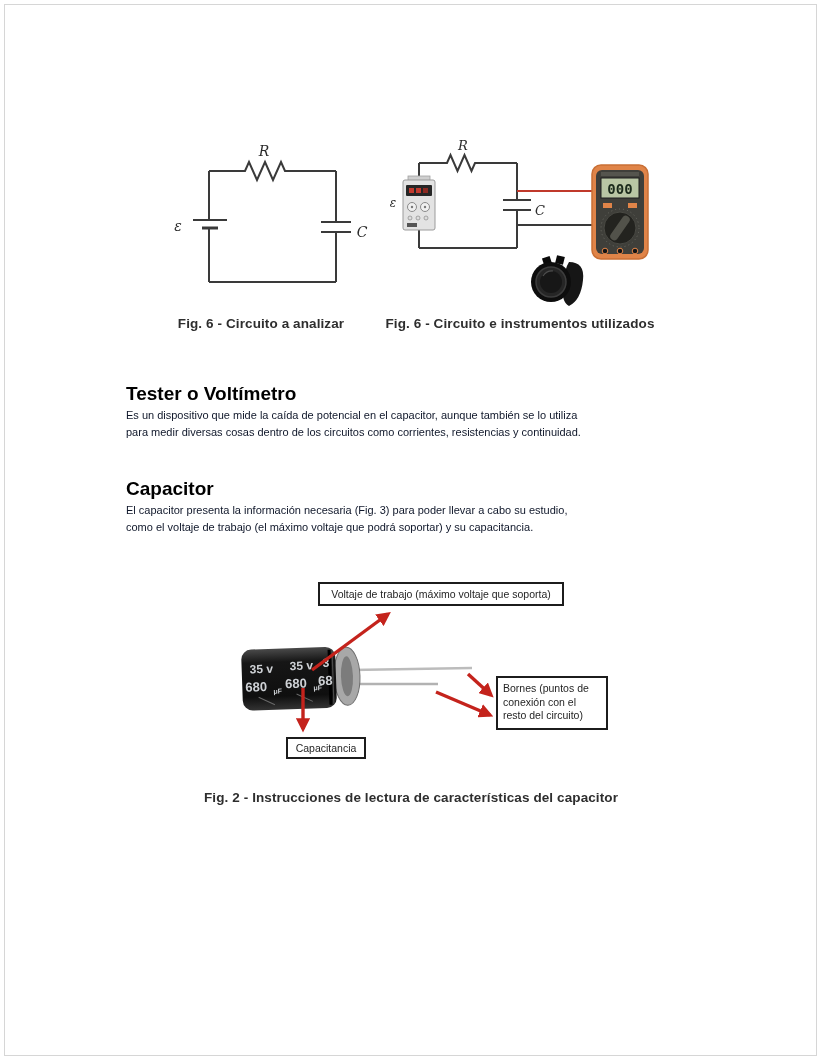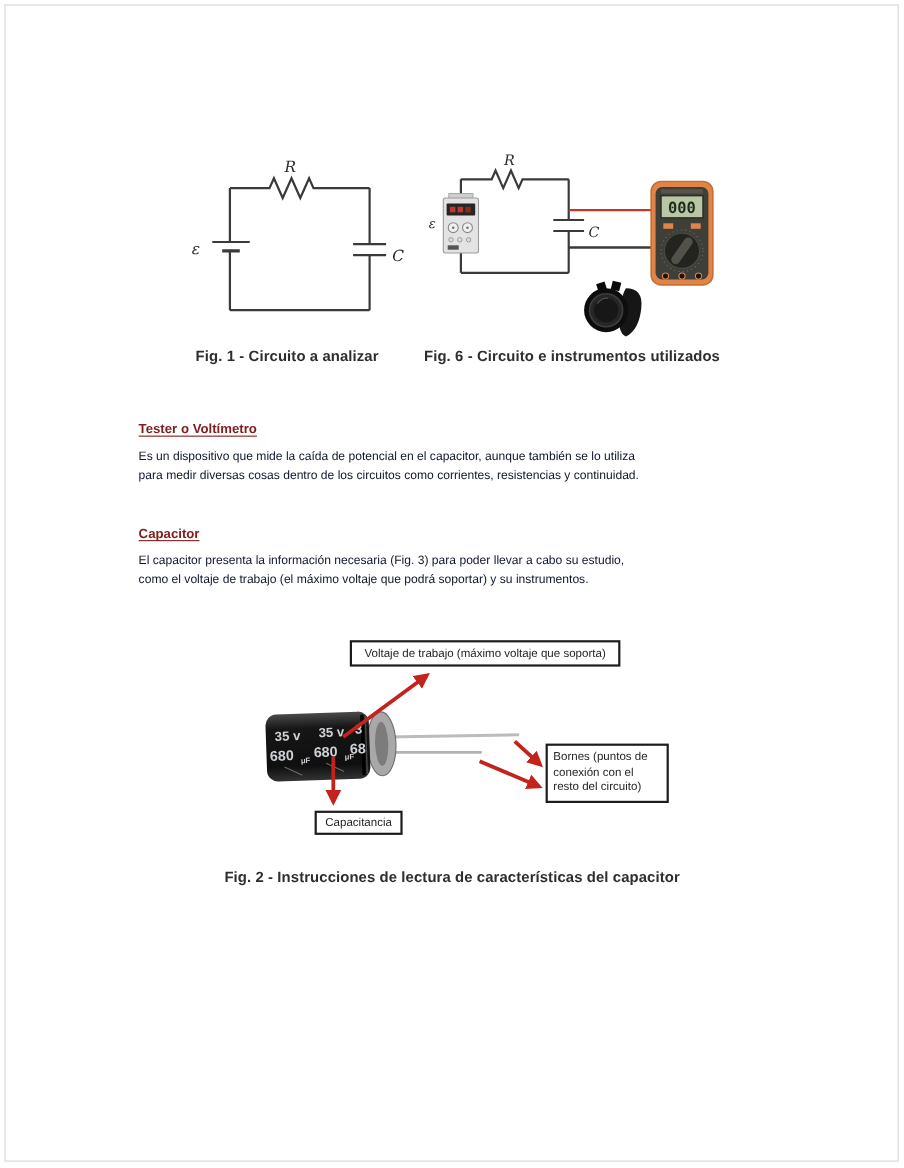--- a/index.html
+++ b/index.html
@@ -52,7 +52,7 @@
     <text class="cptlbl" x="13" y="91" font-size="14" text-anchor="middle">ε</text>
     <text class="cptlbl" x="197" y="97" font-size="14" text-anchor="middle">C</text>
   </svg>
-  <div class="caption" style="left:161px; top:316px; width:200px;">Fig. 1 - Circuito a analizar</div>
+  <div class="caption" style="left:161px; top:316px; width:200px;">Fig. 6 - Circuito a analizar</div>
 
   <svg class="fig" style="left:385px; top:140px;" width="275" height="175" viewBox="0 0 275 175">
 

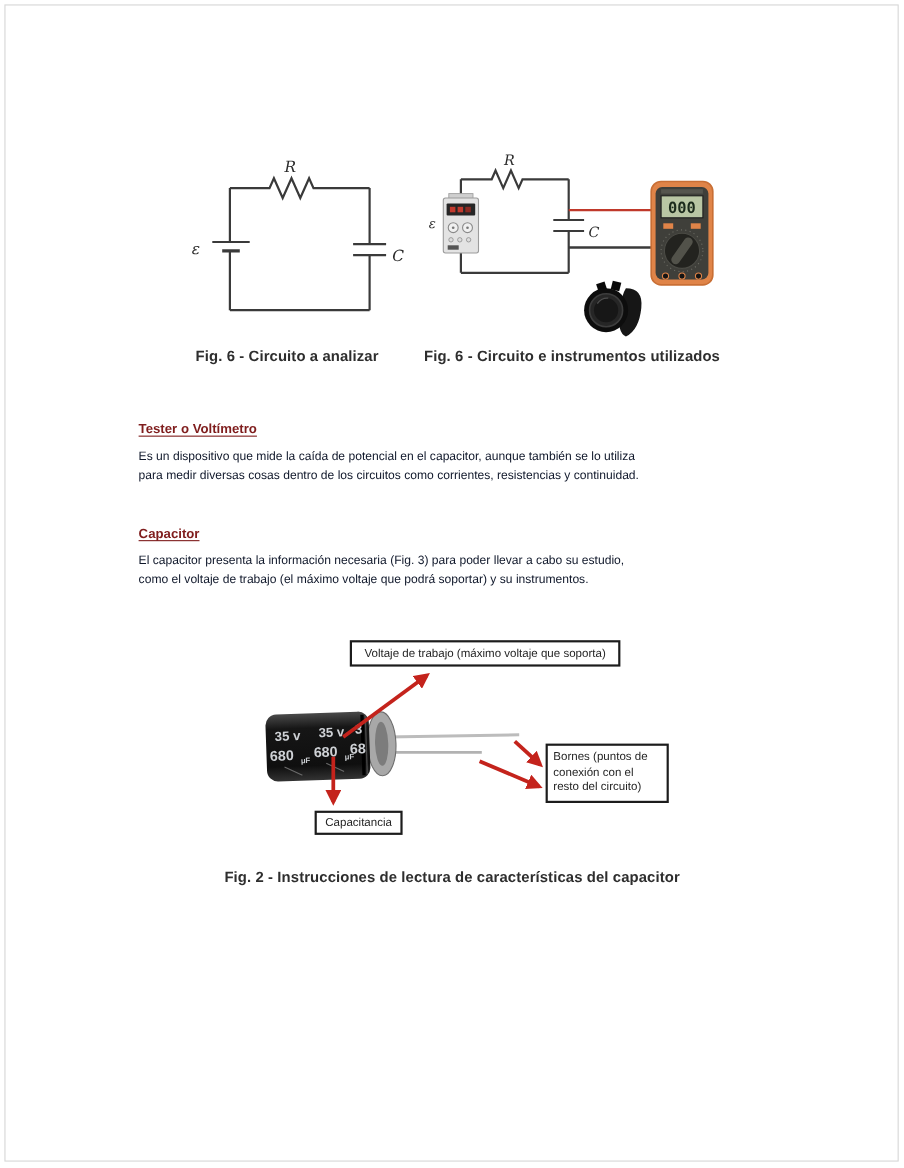--- a/index.html
+++ b/index.html
@@ -11,8 +11,8 @@
   .caption { position:absolute; font-size:13.5px; font-weight:600; color:#2e2e2e;
              text-align:center; letter-spacing:0.1px; }
 
-  .section-heading { position:absolute; left:126px; font-size:12px; font-weight:bold;
-                     color:#7f1d1d; text-decoration:underline; text-underline-offset:2px; }
+  .section-heading { position:absolute; left:126px; font-size:19px; font-weight:bold;
+                     color:#000000; text-underline-offset:2px; }
   .section-body { position:absolute; left:126px; width:600px; font-size:11px;
                   color:#0f172a; line-height:17px; }
   .section-body span { display:block; }

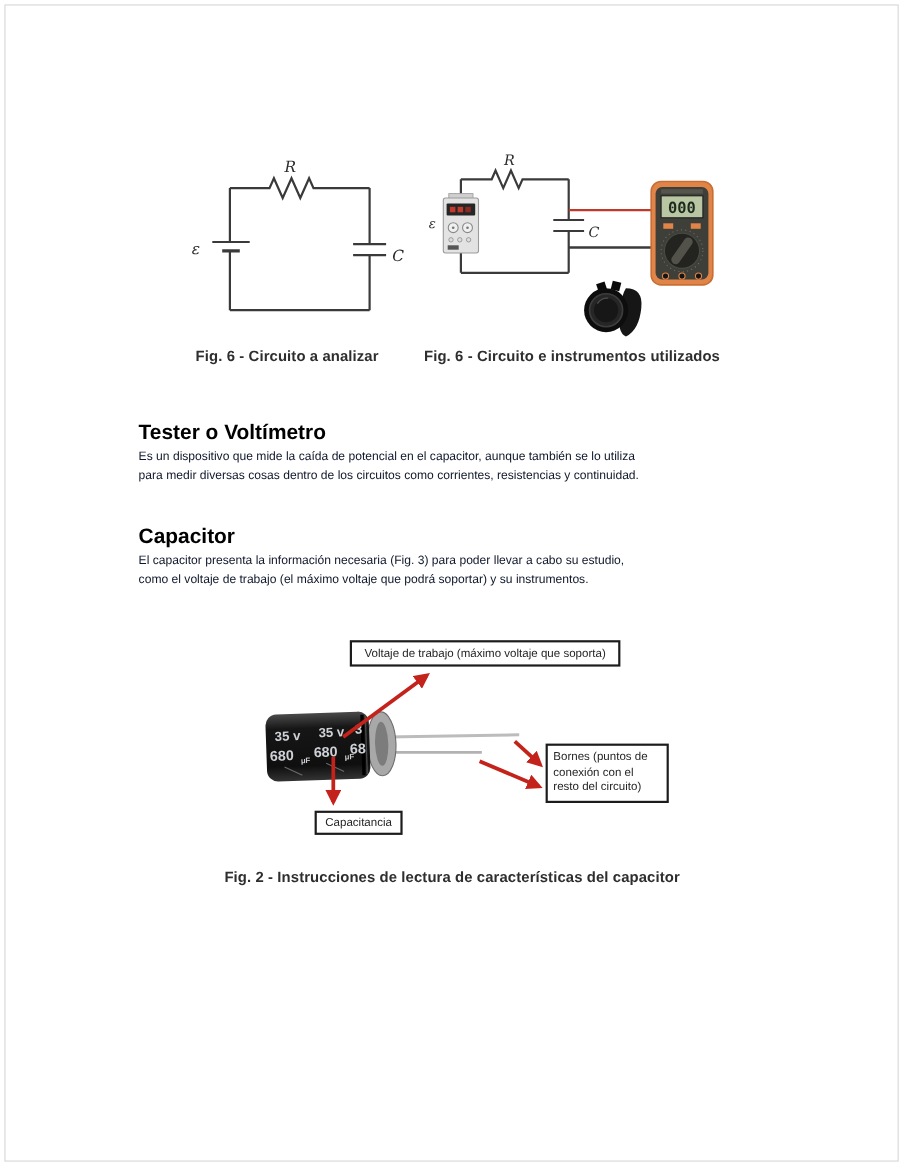--- a/index.html
+++ b/index.html
@@ -125,7 +125,7 @@
   <div class="section-heading" style="top:478px;">Capacitor</div>
   <div class="section-body" style="top:502px;">
     <span>El capacitor presenta la información necesaria (Fig. 3) para poder llevar a cabo su estudio,</span>
-    <span>como el voltaje de trabajo (el máximo voltaje que podrá soportar) y su instrumentos.</span>
+    <span>como el voltaje de trabajo (el máximo voltaje que podrá soportar) y su capacitancia.</span>
   </div>
 
   <div class="fig" style="left:230px; top:578px; width:392px; height:200px;">

